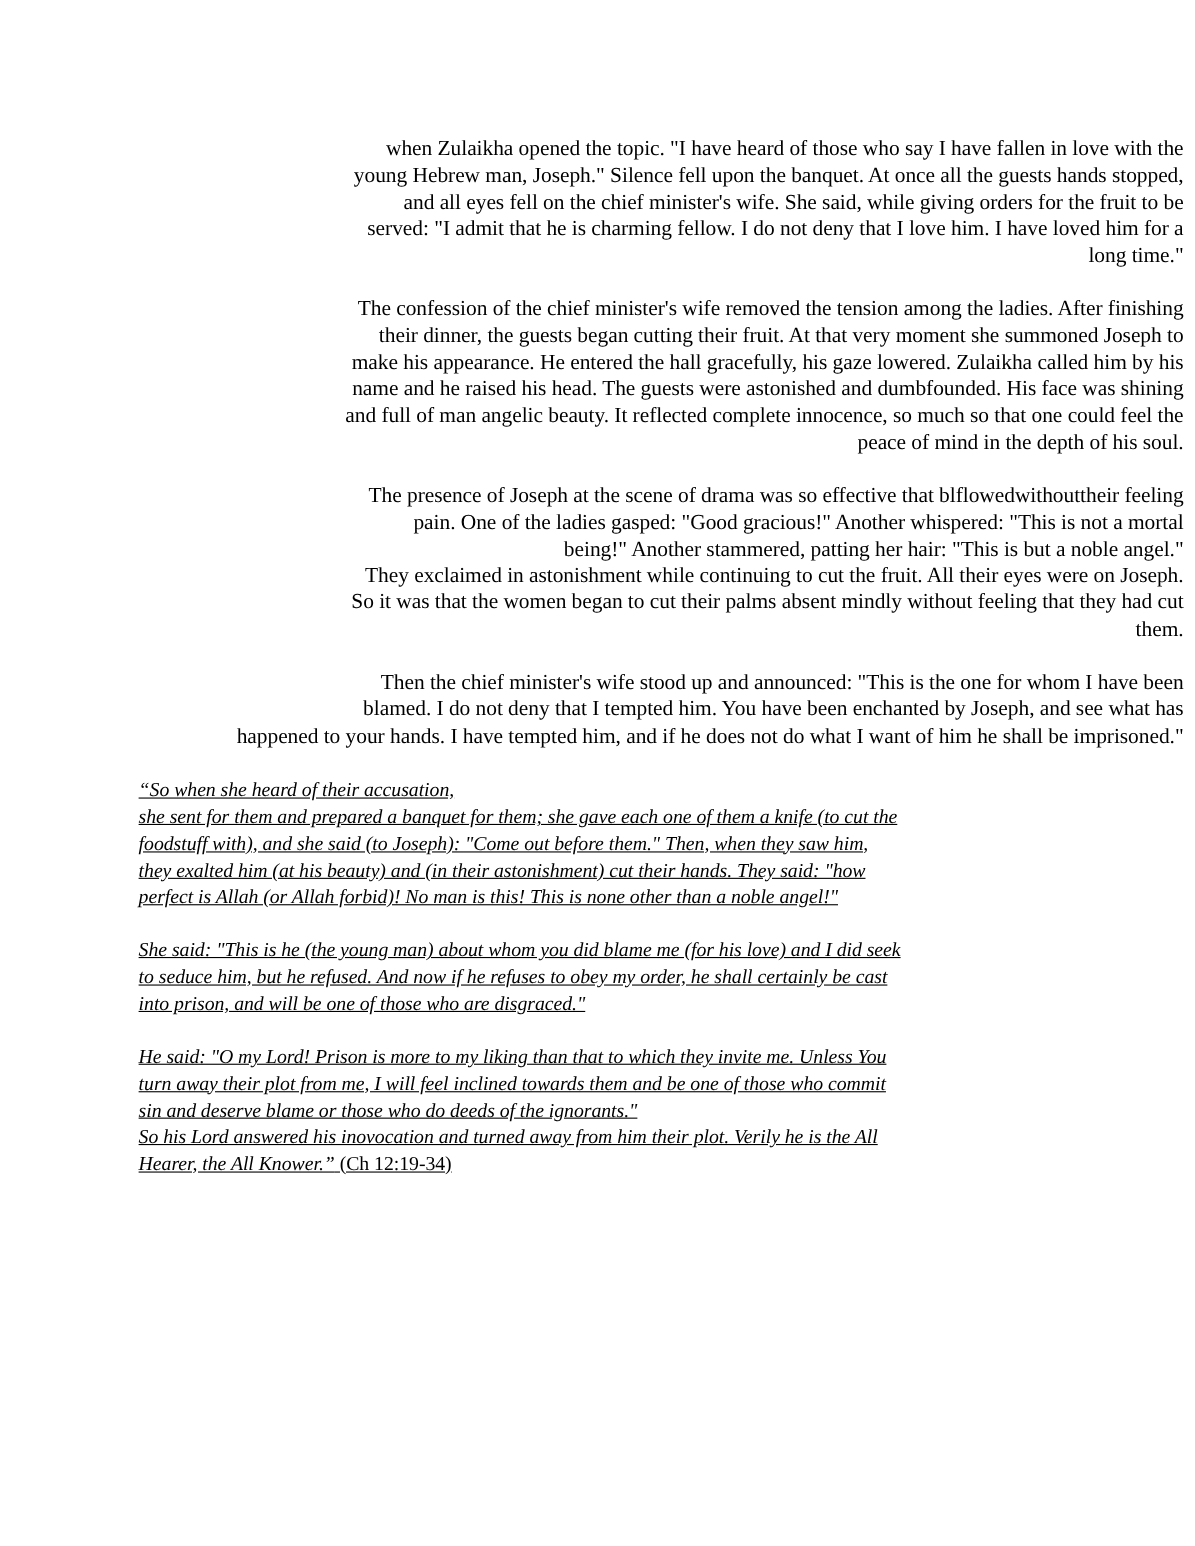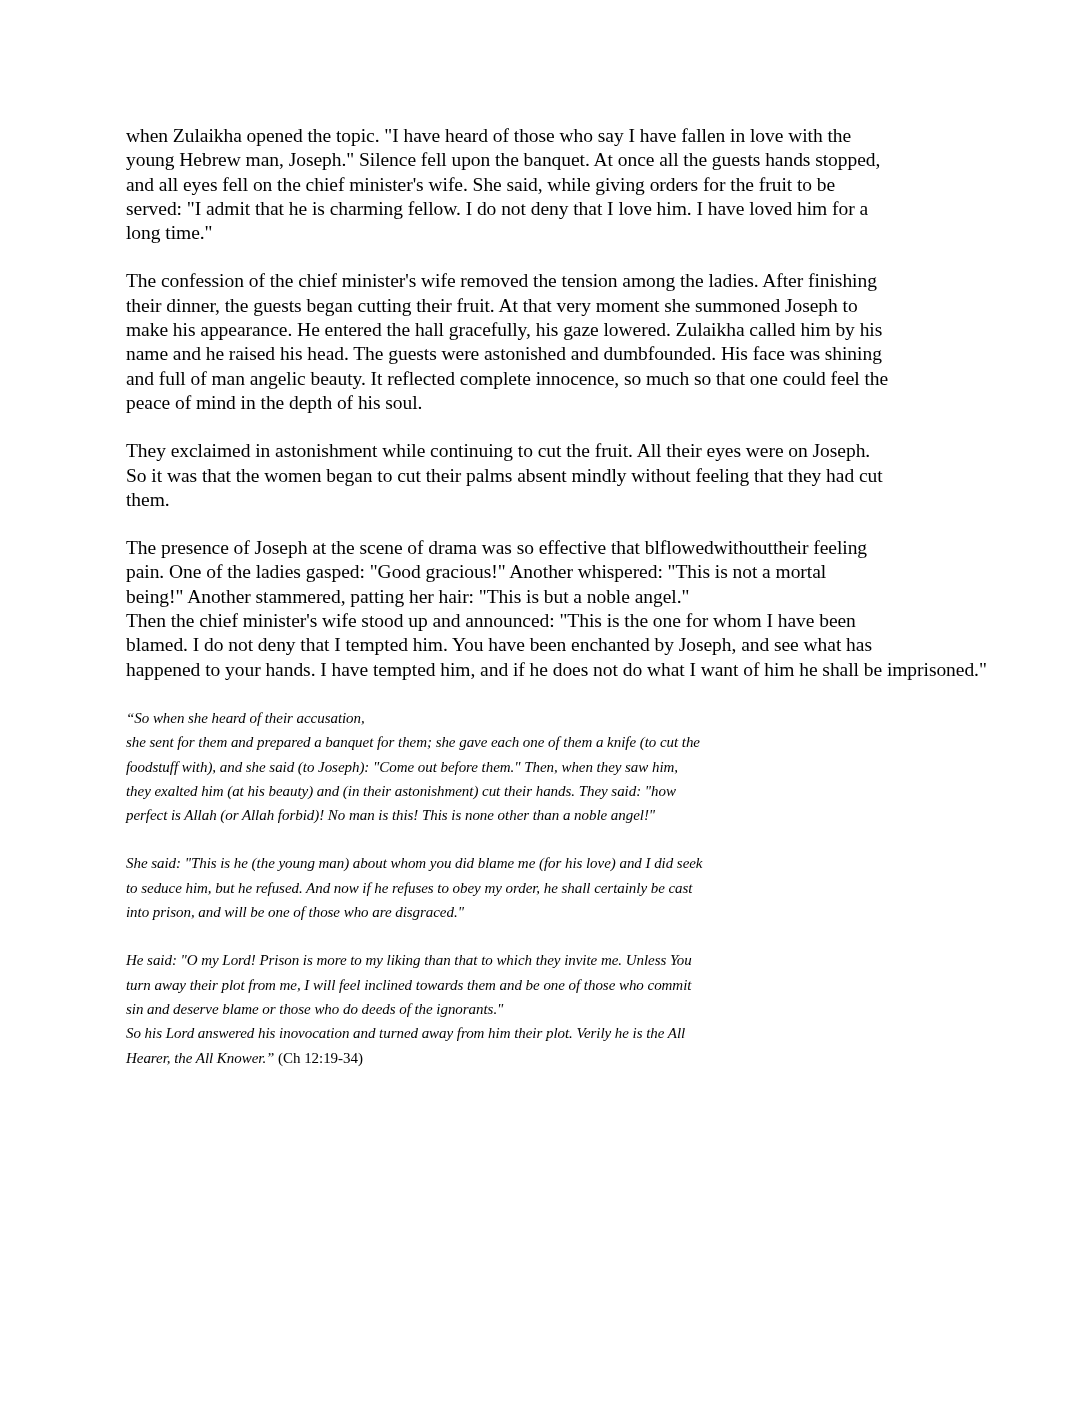--- a/index.html
+++ b/index.html
@@ -31,7 +31,7 @@
     line-height: 24.3px;
     margin: 0 0 24px 0;
     white-space: pre-line;
-    text-align: left;
+    text-align: right;
     letter-spacing: -0.05px;
   }
   .para.tight {

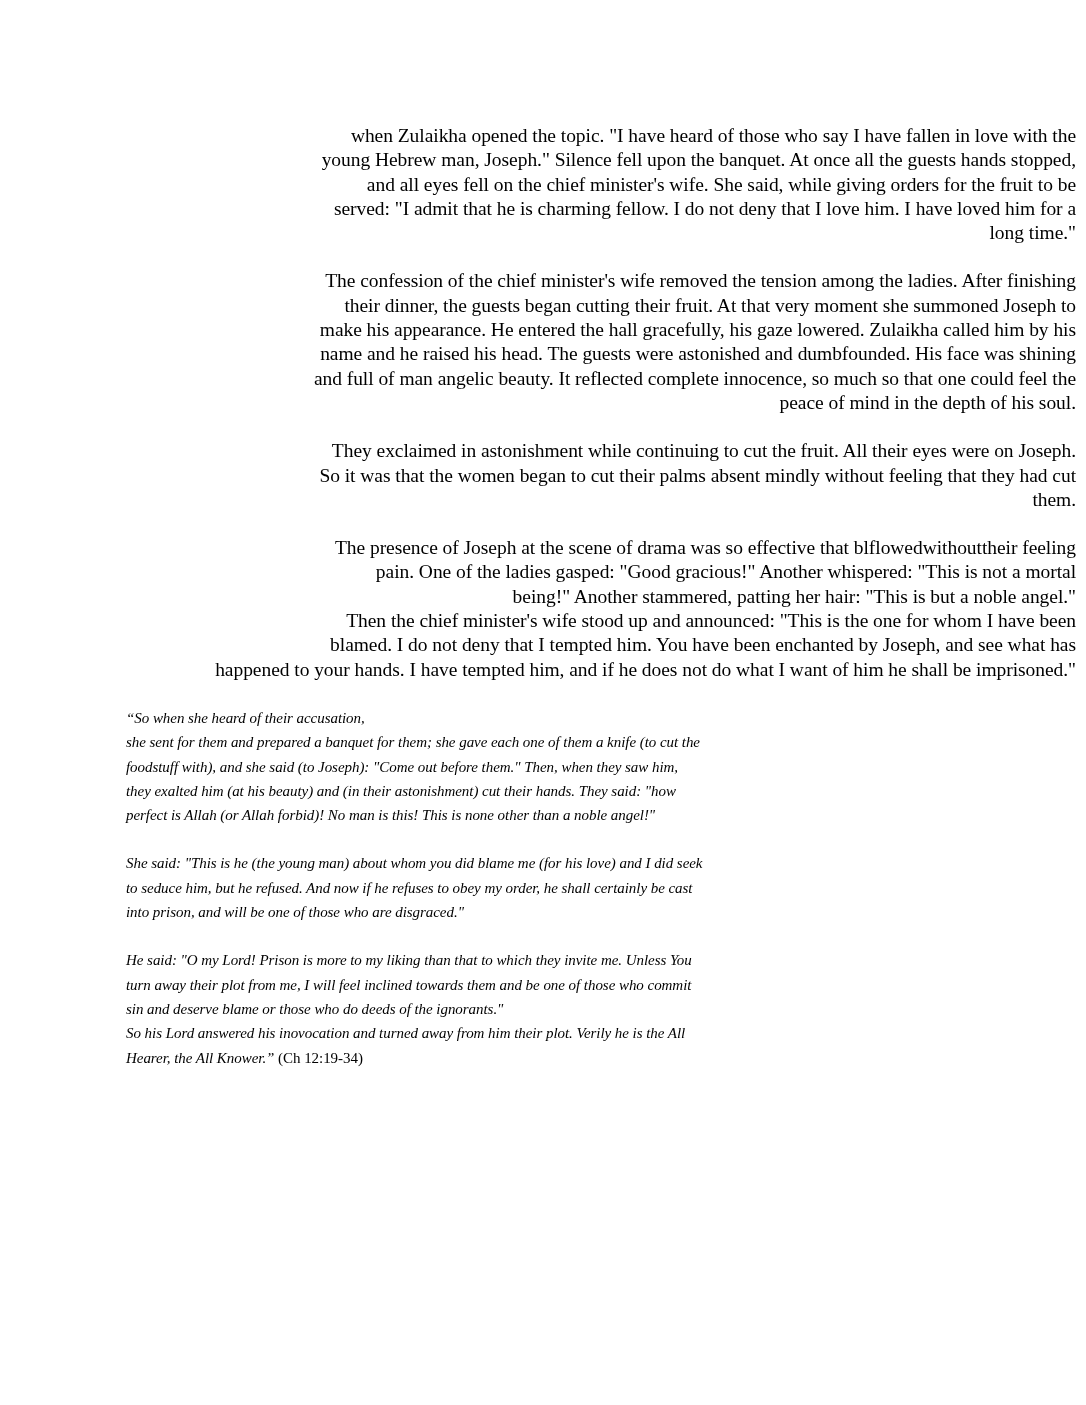--- a/index.html
+++ b/index.html
@@ -82,13 +82,13 @@
 and full of man angelic beauty. It reflected complete innocence, so much so that one could feel the
 peace of mind in the depth of his soul.</p>
 
+    <p class="para tight">The presence of Joseph at the scene of drama was so effective that blflowedwithouttheir feeling
+pain. One of the ladies gasped: "Good gracious!" Another whispered: "This is not a mortal
+being!" Another stammered, patting her hair: "This is but a noble angel."</p>
+
     <p class="para">They exclaimed in astonishment while continuing to cut the fruit. All their eyes were on Joseph.
 So it was that the women began to cut their palms absent mindly without feeling that they had cut
 them.</p>
-
-    <p class="para tight">The presence of Joseph at the scene of drama was so effective that blflowedwithouttheir feeling
-pain. One of the ladies gasped: "Good gracious!" Another whispered: "This is not a mortal
-being!" Another stammered, patting her hair: "This is but a noble angel."</p>
 
     <p class="para">Then the chief minister's wife stood up and announced: "This is the one for whom I have been
 blamed. I do not deny that I tempted him. You have been enchanted by Joseph, and see what has

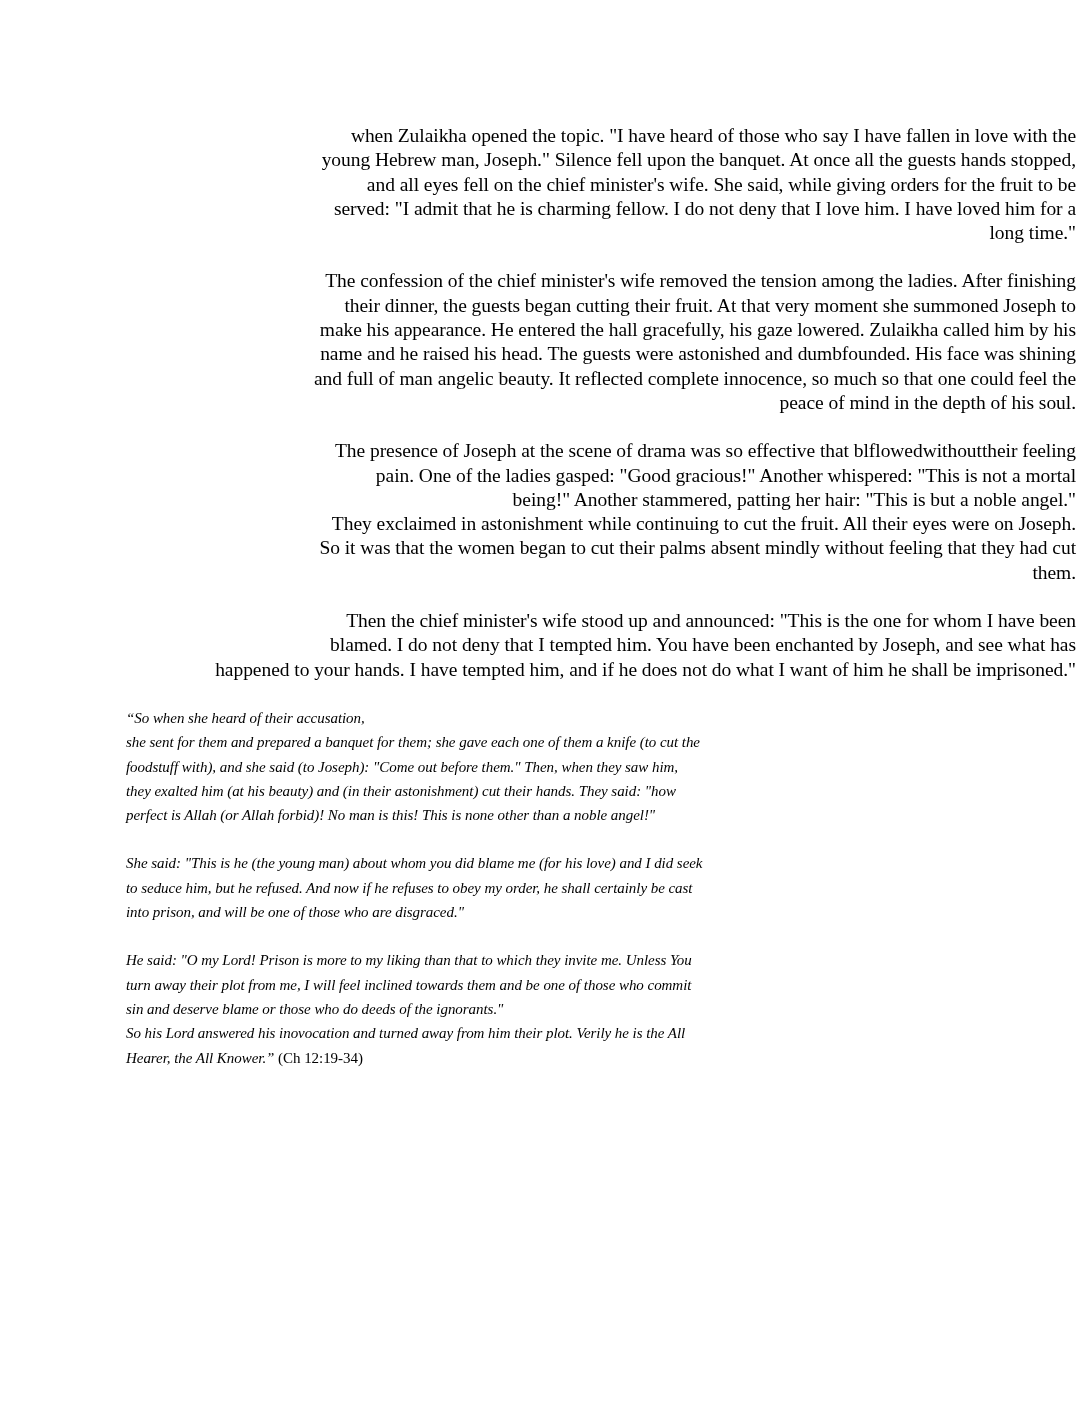--- a/index.html
+++ b/index.html
@@ -48,12 +48,13 @@
     margin-top: 4px;
   }
   .quote {
-    font-size: 15px;
+    font-size: 18px;
     line-height: 24.3px;
     font-style: italic;
     margin: 0 0 24px 0;
     white-space: pre-line;
     letter-spacing: -0.05px;
+    text-decoration: underline;
   }
   .quote.tight {
     margin-bottom: 0;

